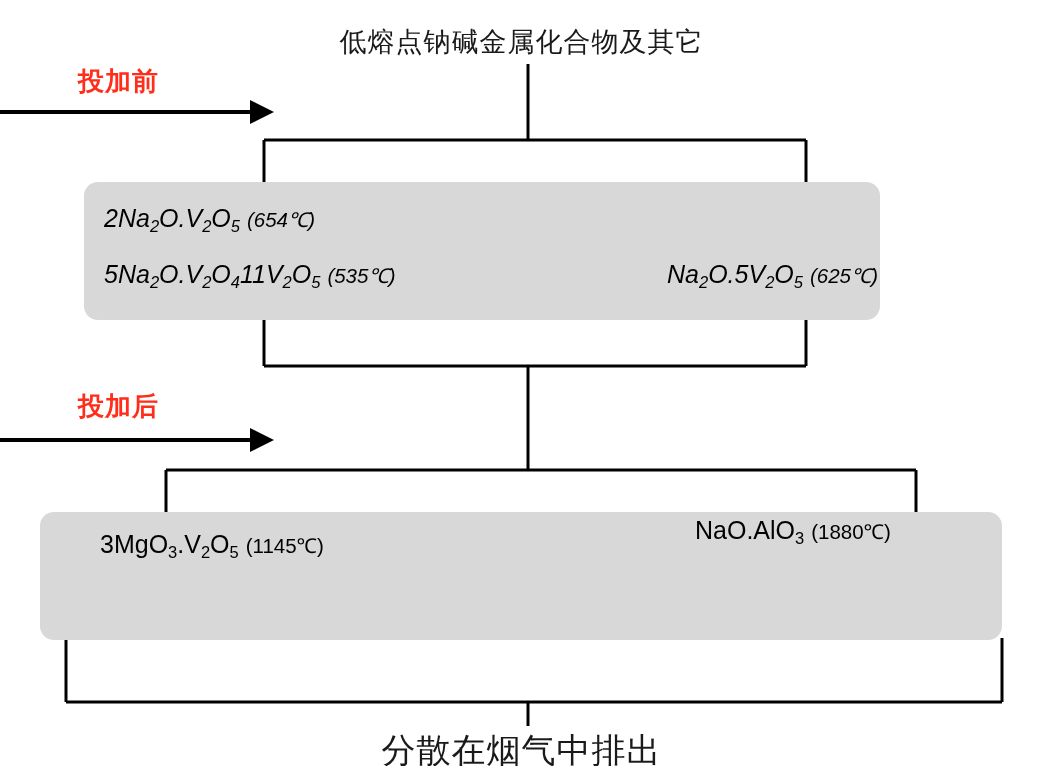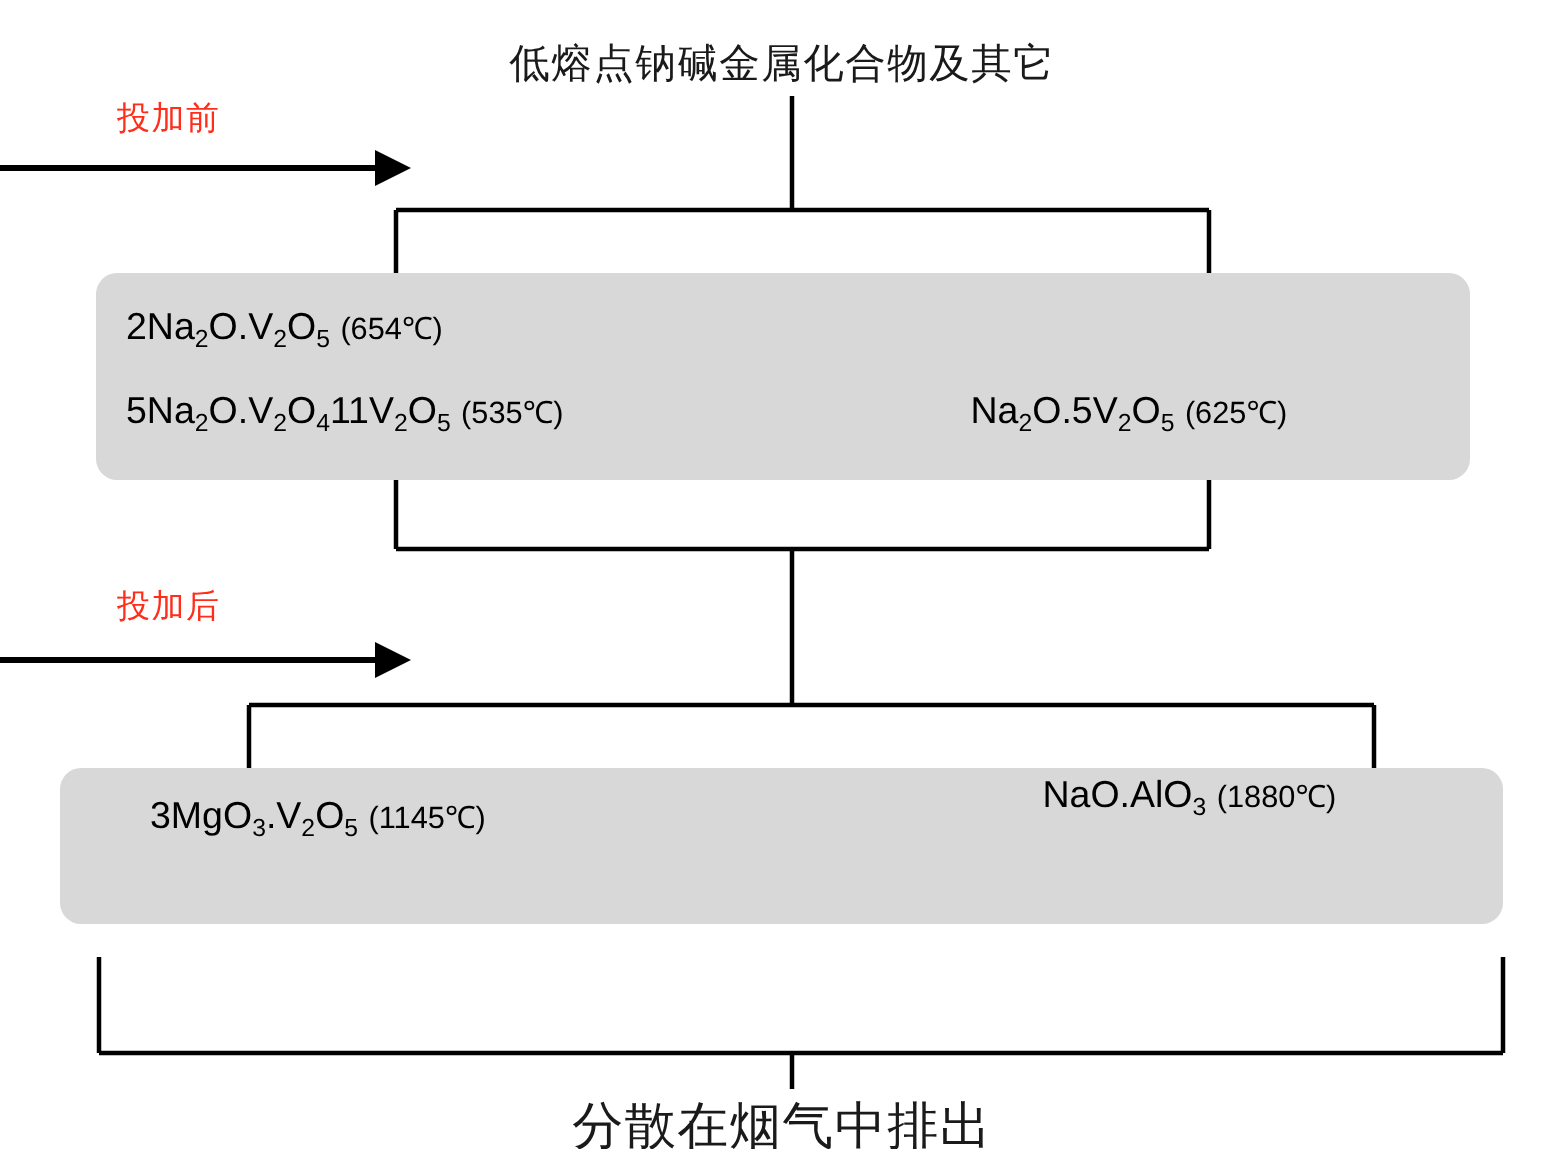--- a/index.html
+++ b/index.html
@@ -49,8 +49,8 @@
   }
   .arrow-label {
     position: absolute;
-    font-size: 22px;
-    font-weight: normal;
+    font-size: 26px;
+    font-weight: bold;
     color: #ff2d1a;
     letter-spacing: 1px;
   }

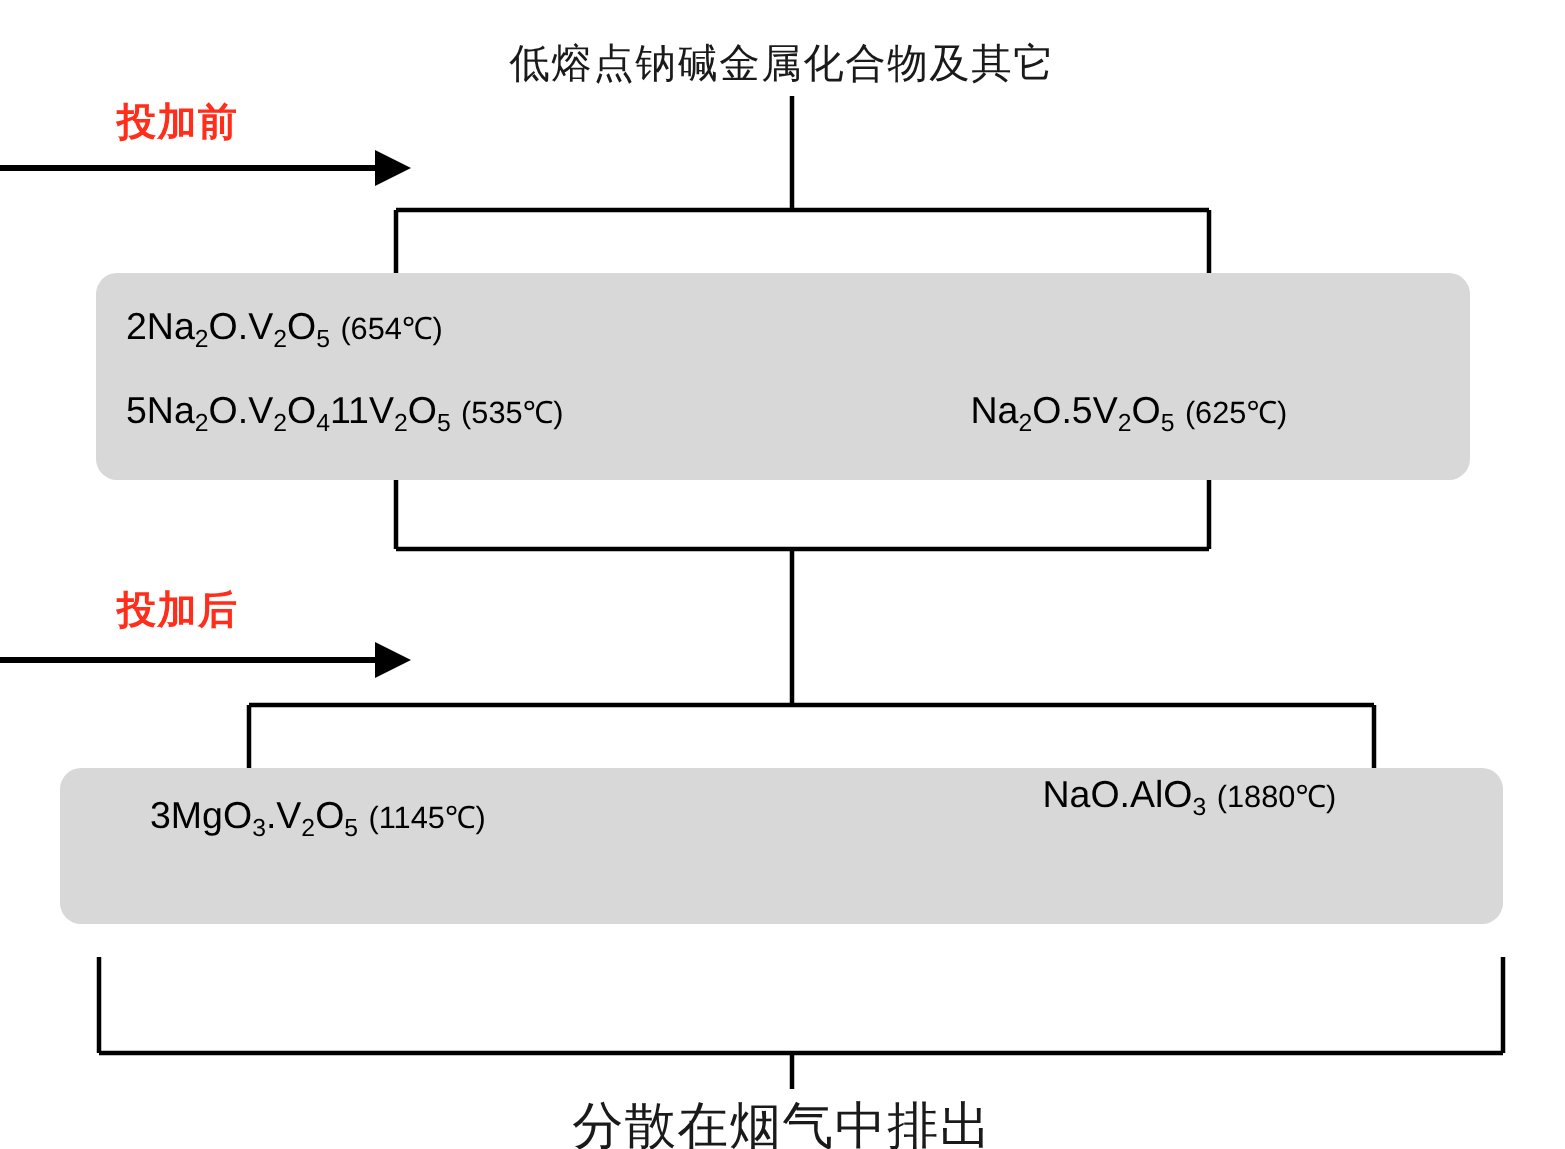--- a/index.html
+++ b/index.html
@@ -64,10 +64,11 @@
     box-sizing: border-box;
   }
   #box-top {
-    left: 64px;
+    left: 84px;
     top: 182px;
-    width: 916px;
+    width: 796px;
     height: 138px;
+    font-style: italic;
   }
   #box-bottom {
     left: 40px;

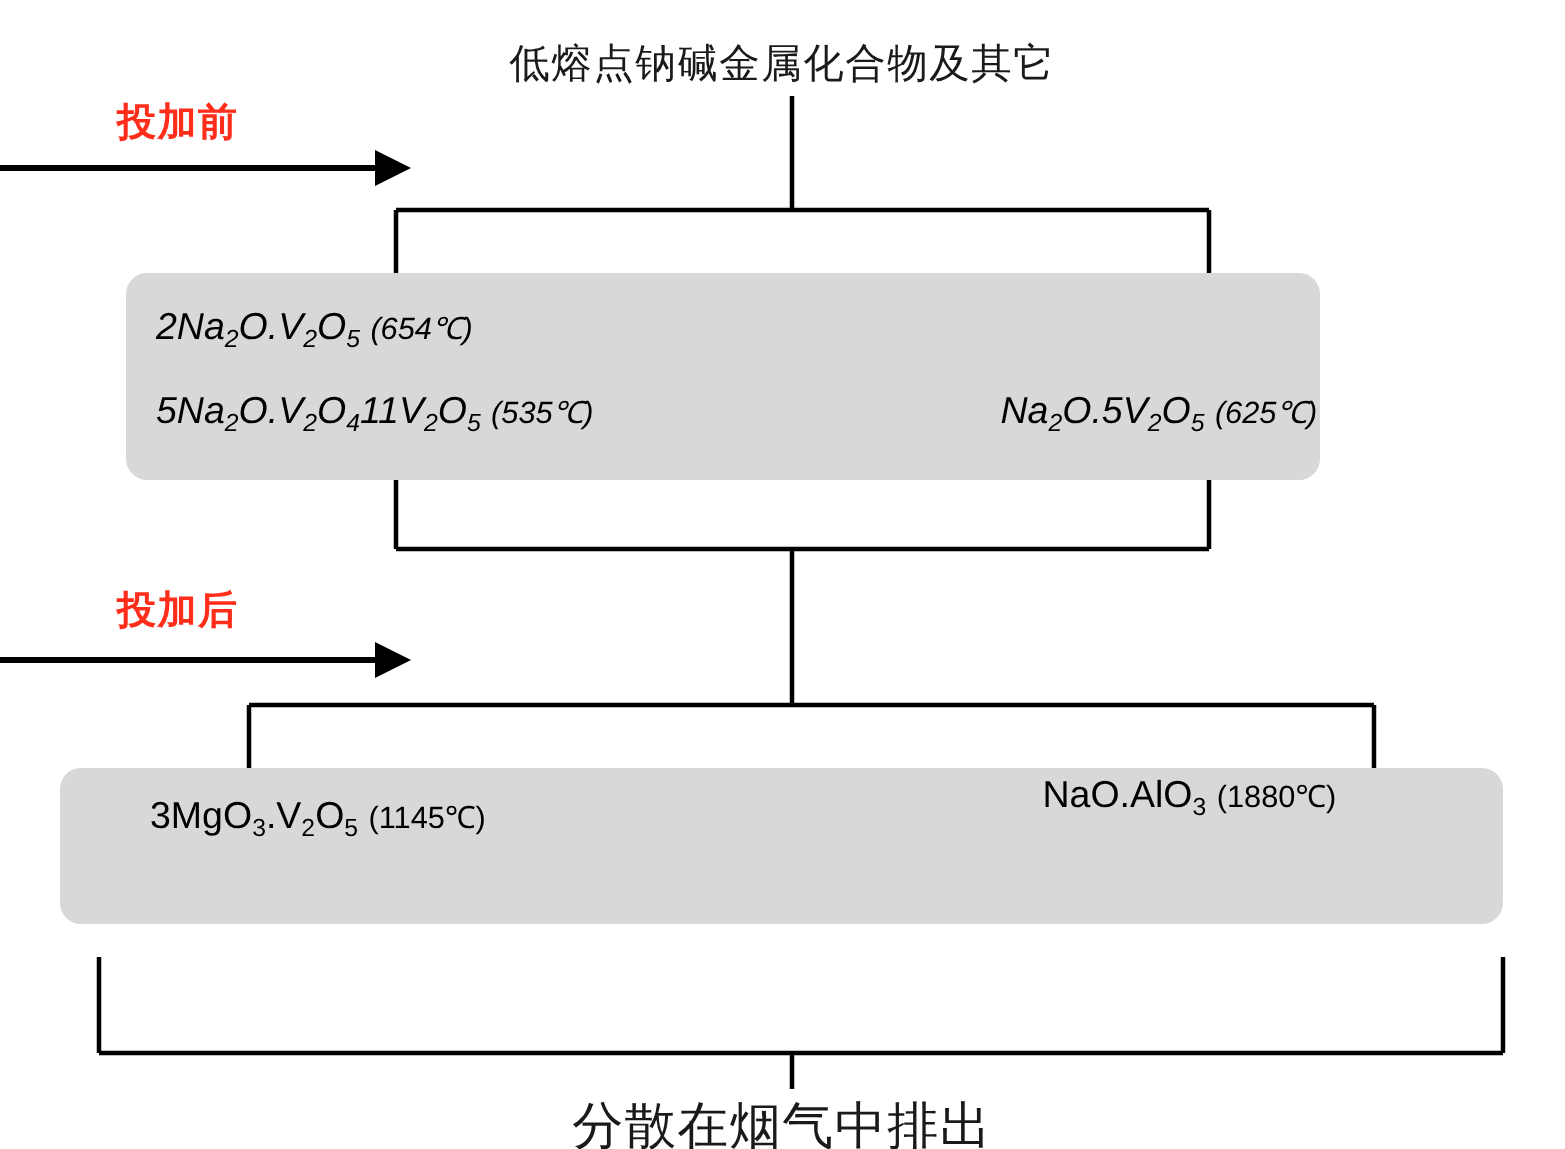--- a/index.html
+++ b/index.html
@@ -74,7 +74,7 @@
     left: 40px;
     top: 512px;
     width: 962px;
-    height: 104px;
+    height: 128px;
   }
   .cell {
     position: absolute;

